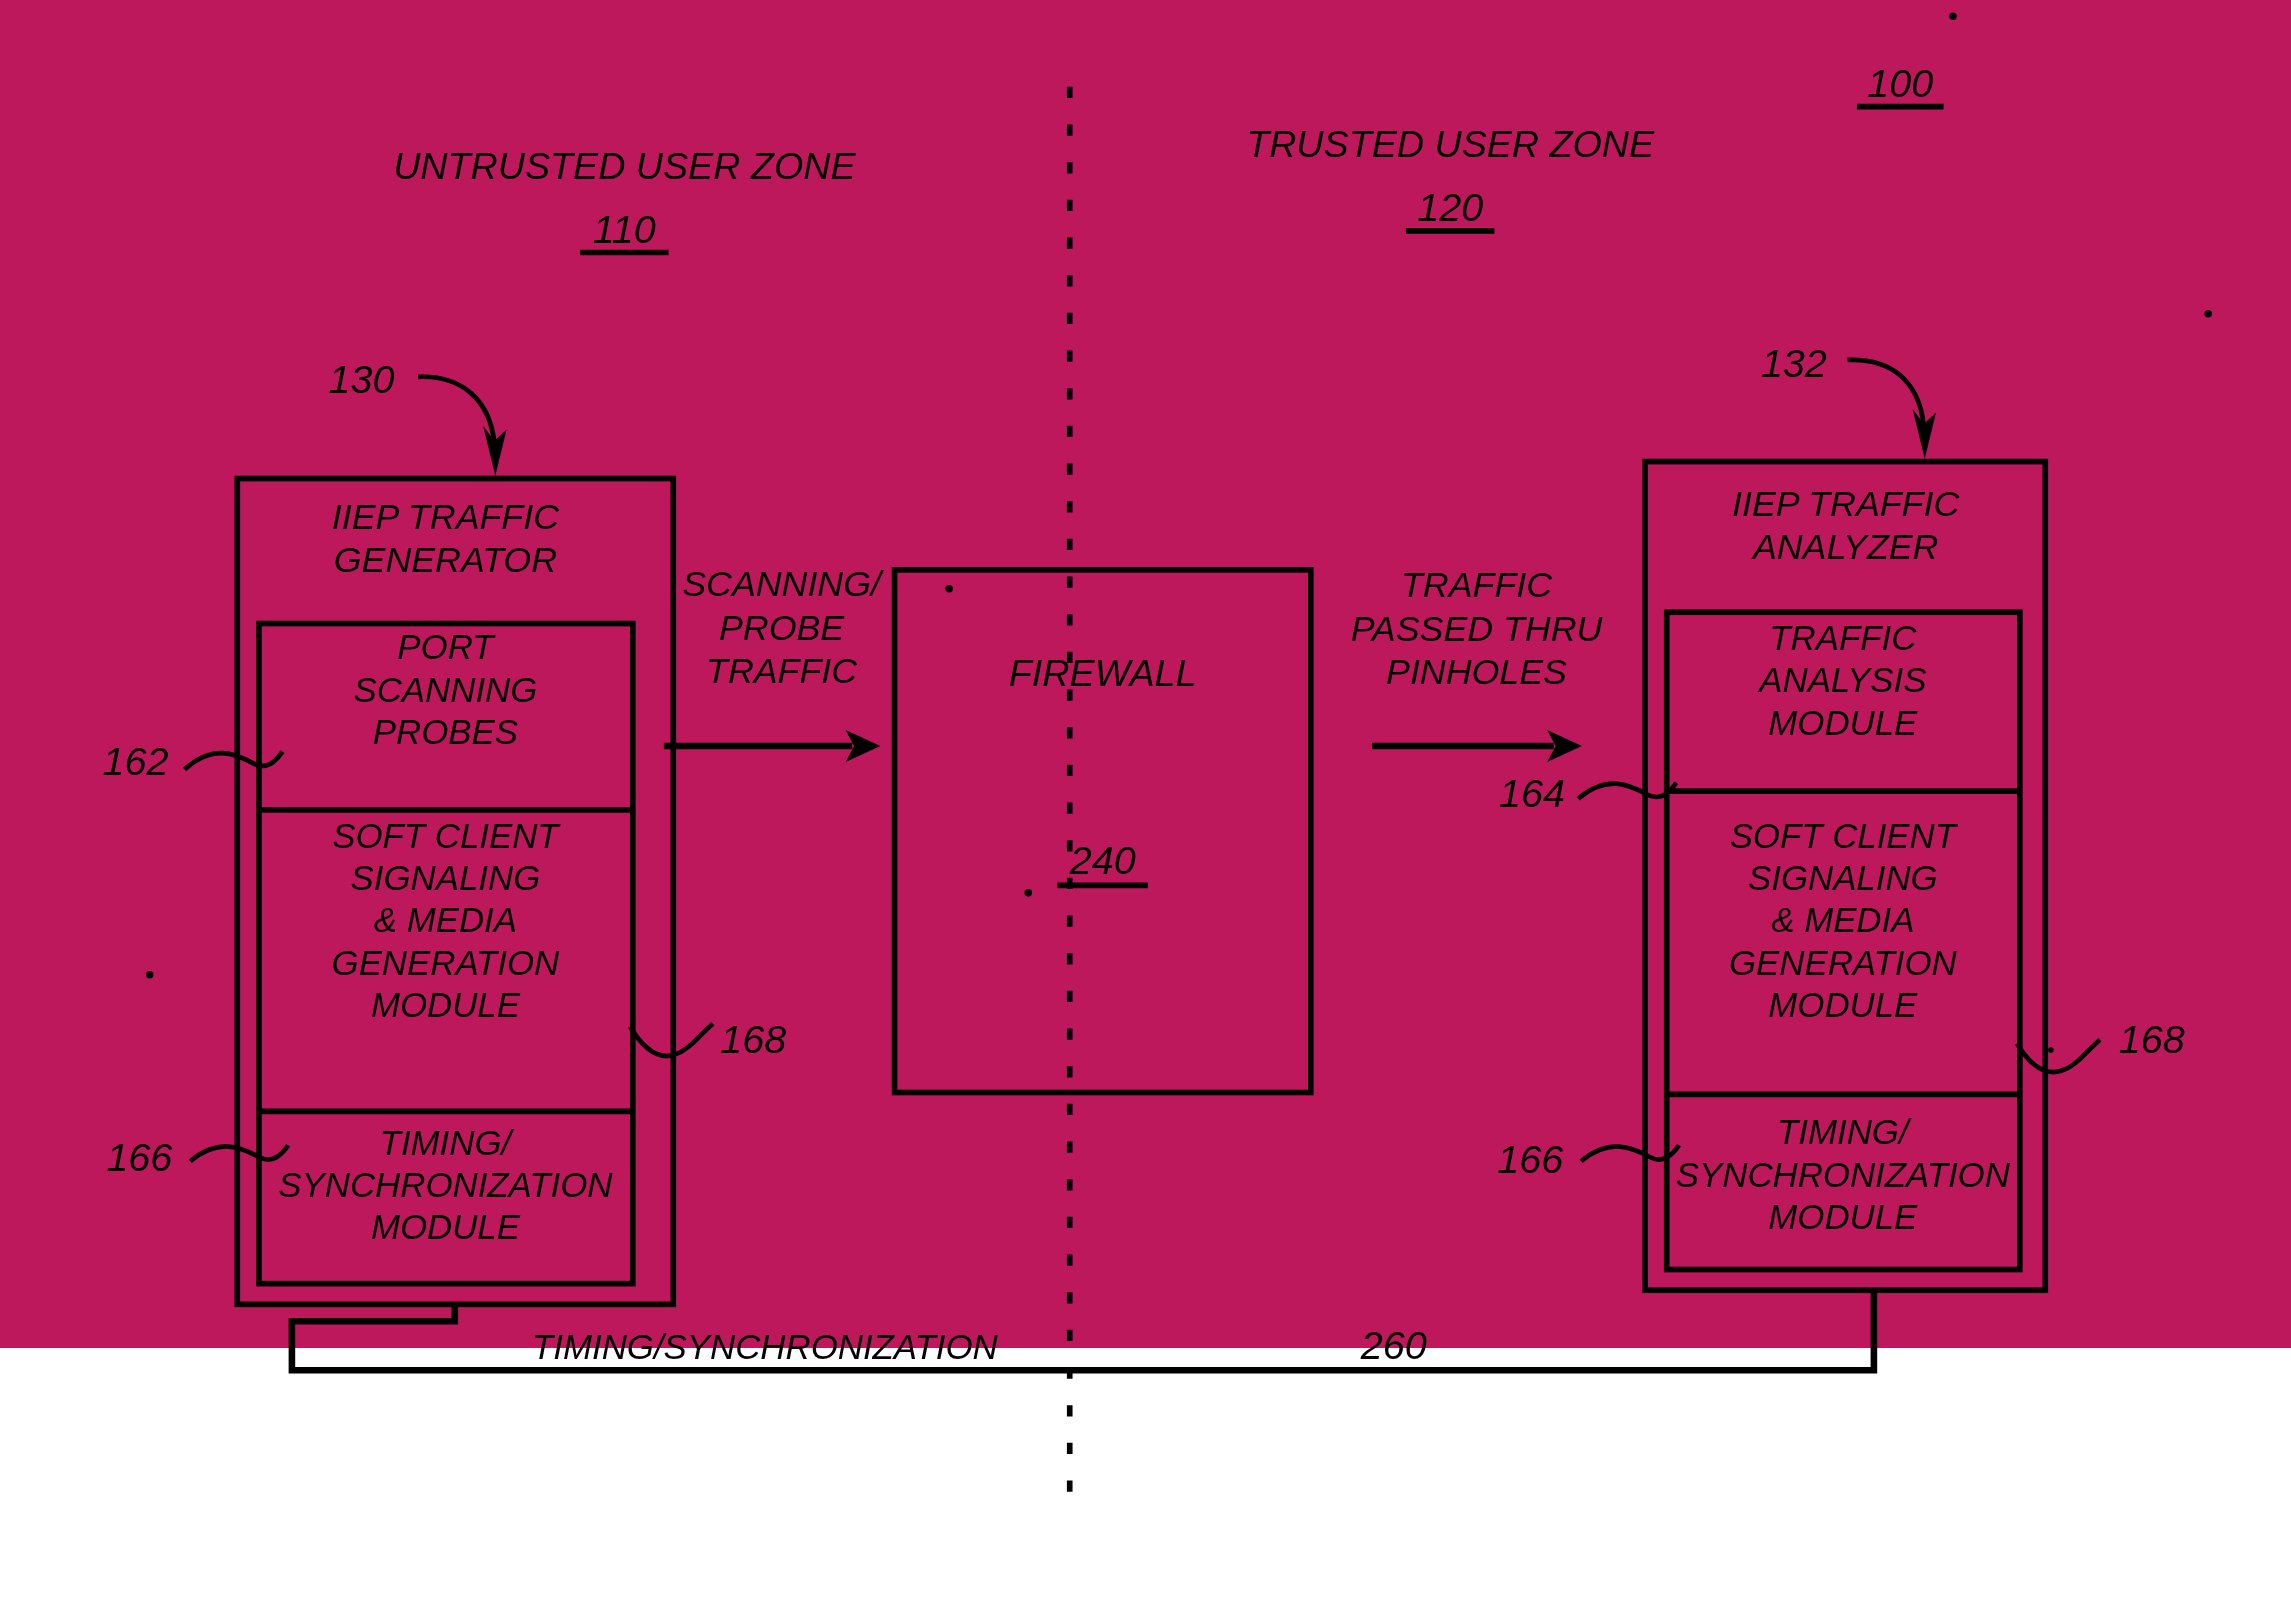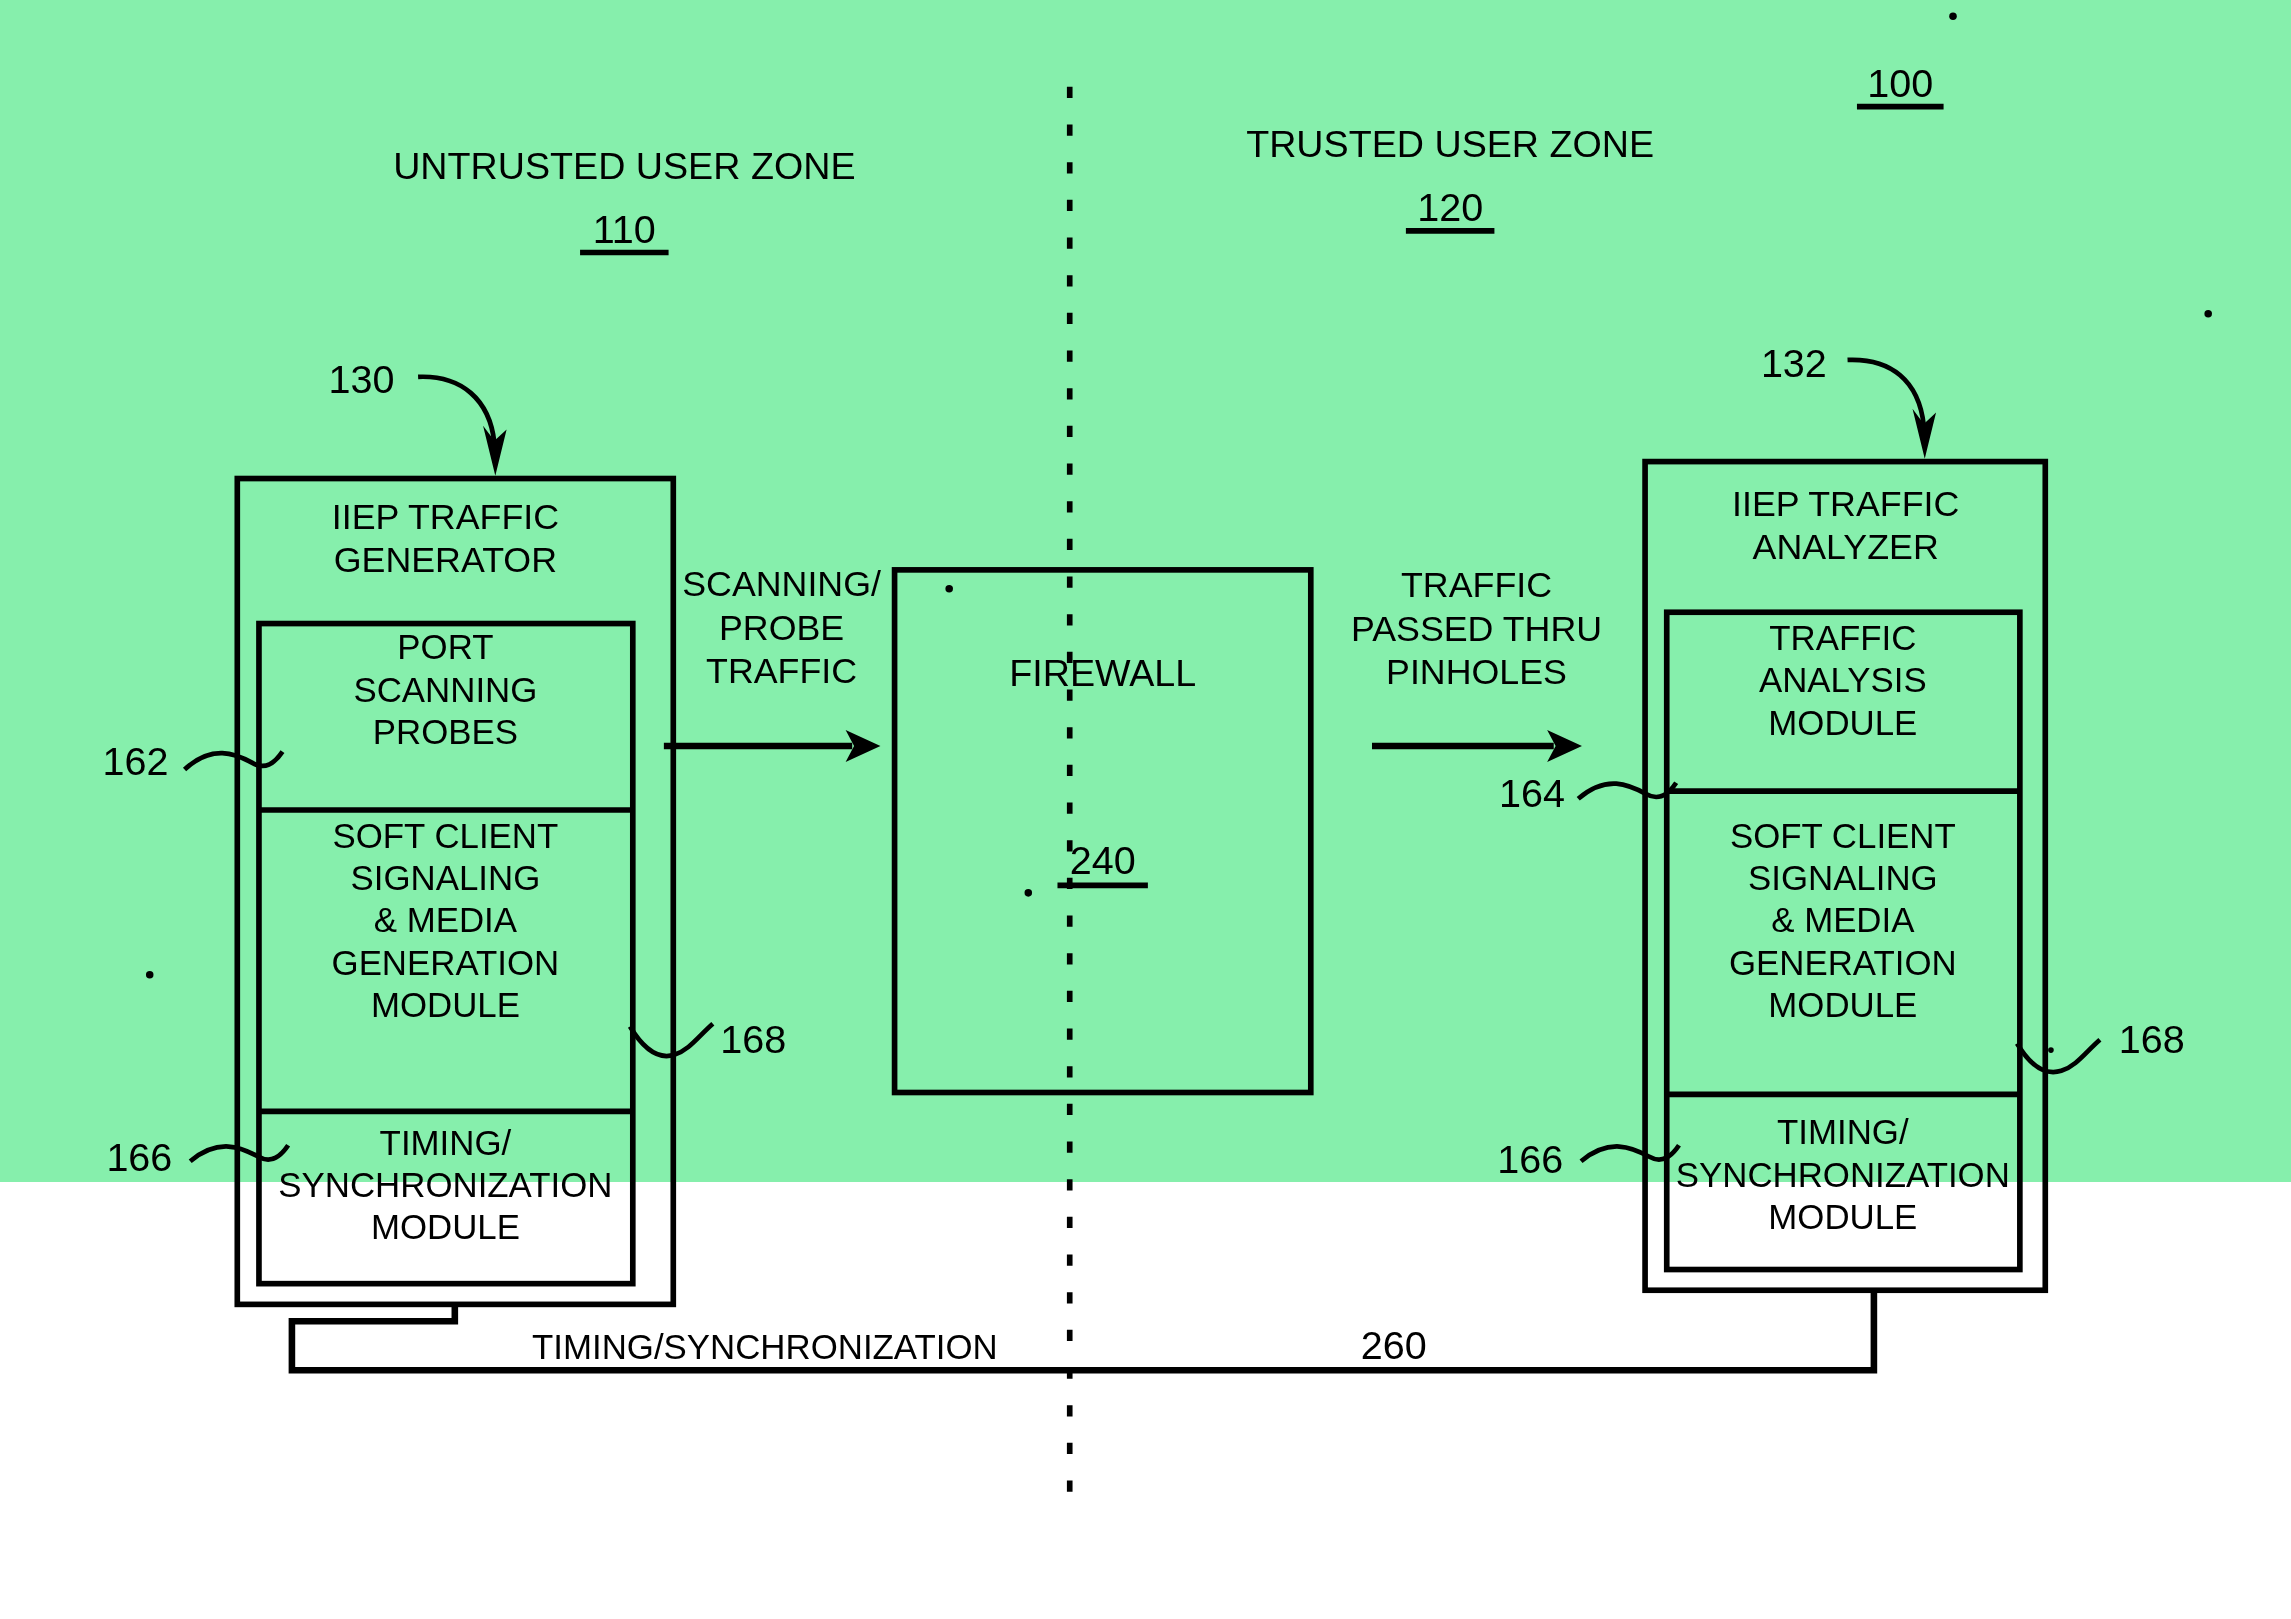--- a/index.html
+++ b/index.html
@@ -17,8 +17,9 @@
   #stage {
     position: relative;
     width: 2292px;
-    height: 1182px;
-    background: #86efac;
+    height: 1348px;
+    background: #be185d;
+    font-style: italic;
   }
   svg#figure {
     position: absolute;

